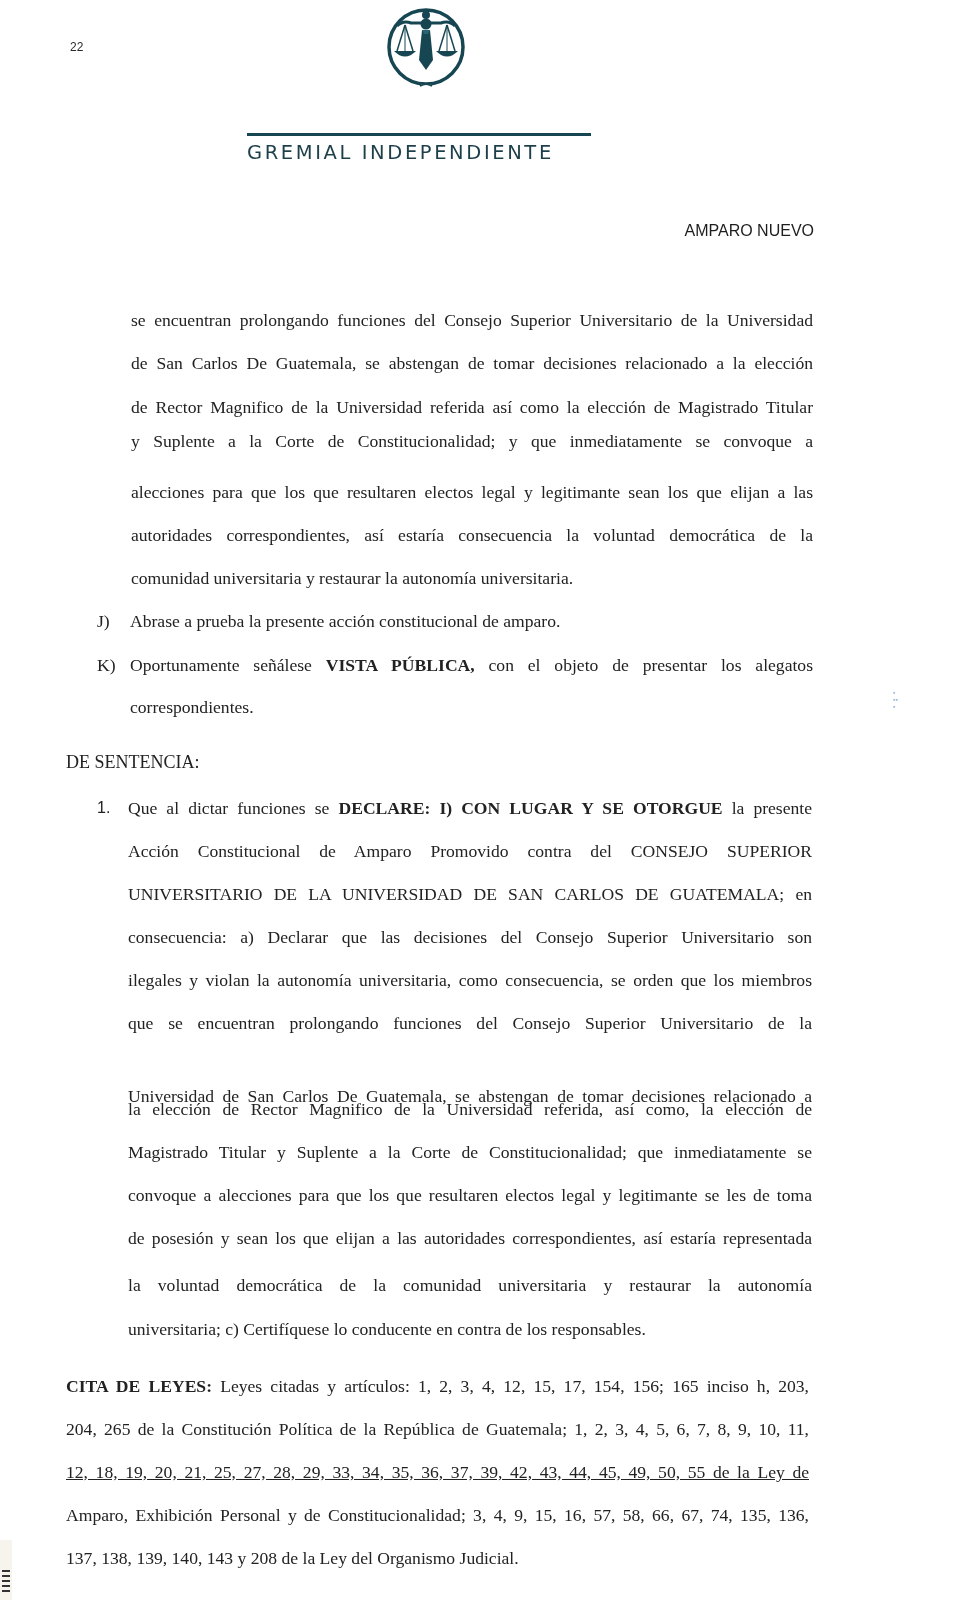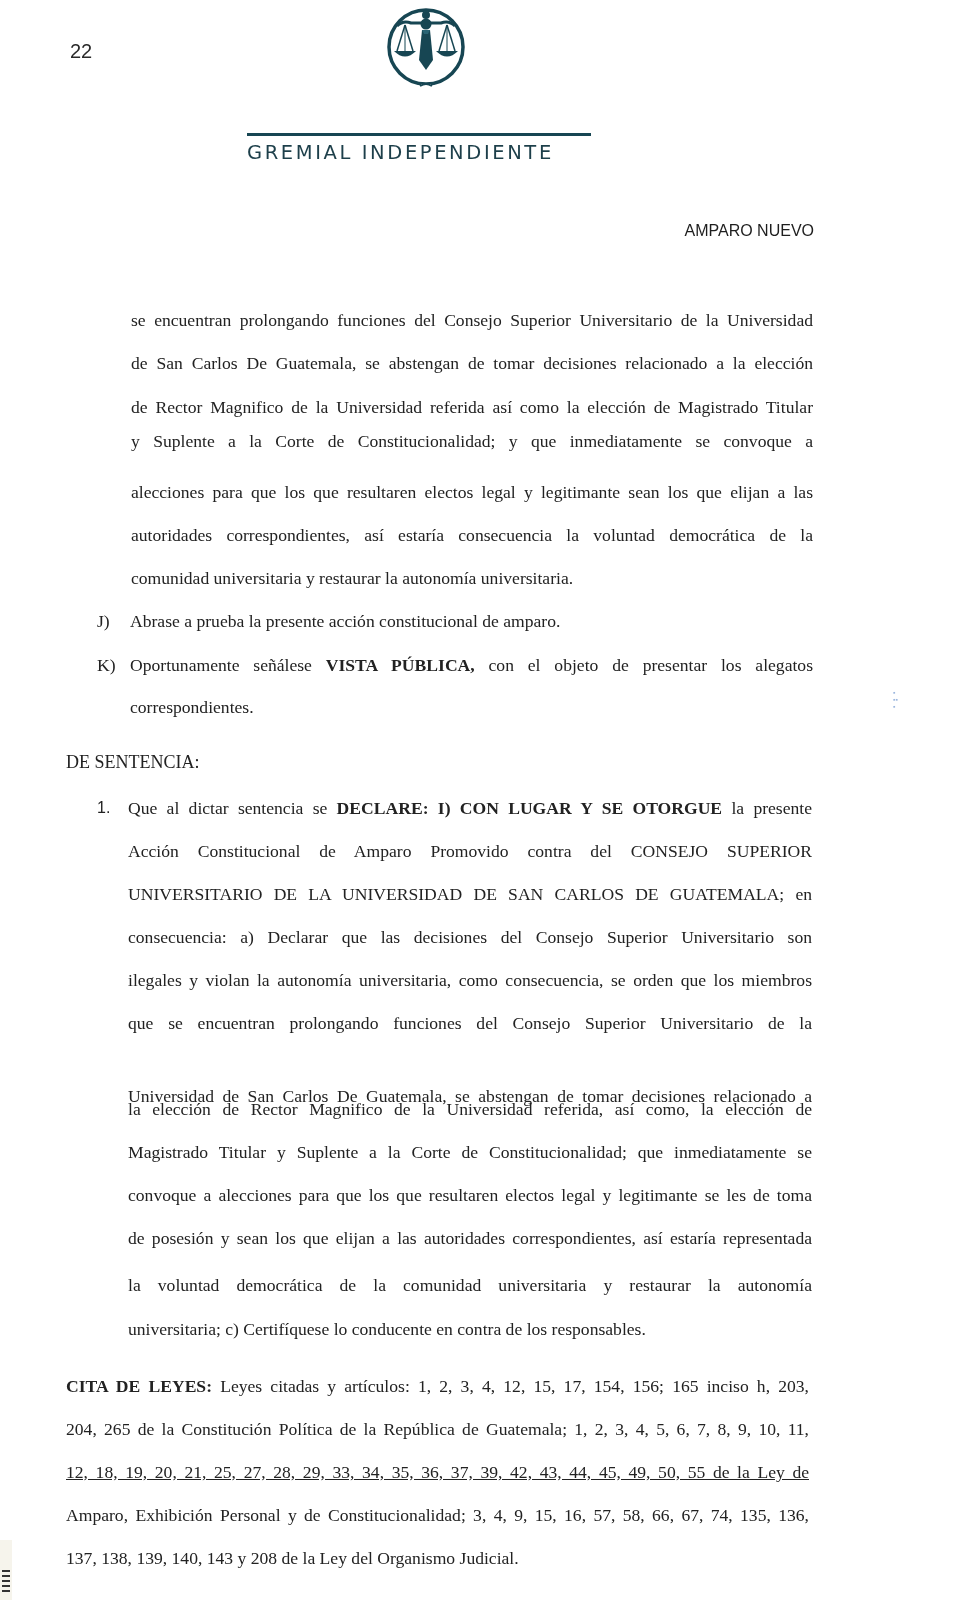--- a/index.html
+++ b/index.html
@@ -8,7 +8,7 @@
 
     .page-number {
       position: absolute; left: 70px; top: 40px;
-      font-family: "Liberation Sans", sans-serif; font-size: 20px; color: #2a2a2a;
+      font-family: "Liberation Sans", sans-serif; font-size: 12px; color: #2a2a2a;
     }
 
     .logo { position: absolute; left: 243px; top: 2px; width: 350px; height: 165px; }

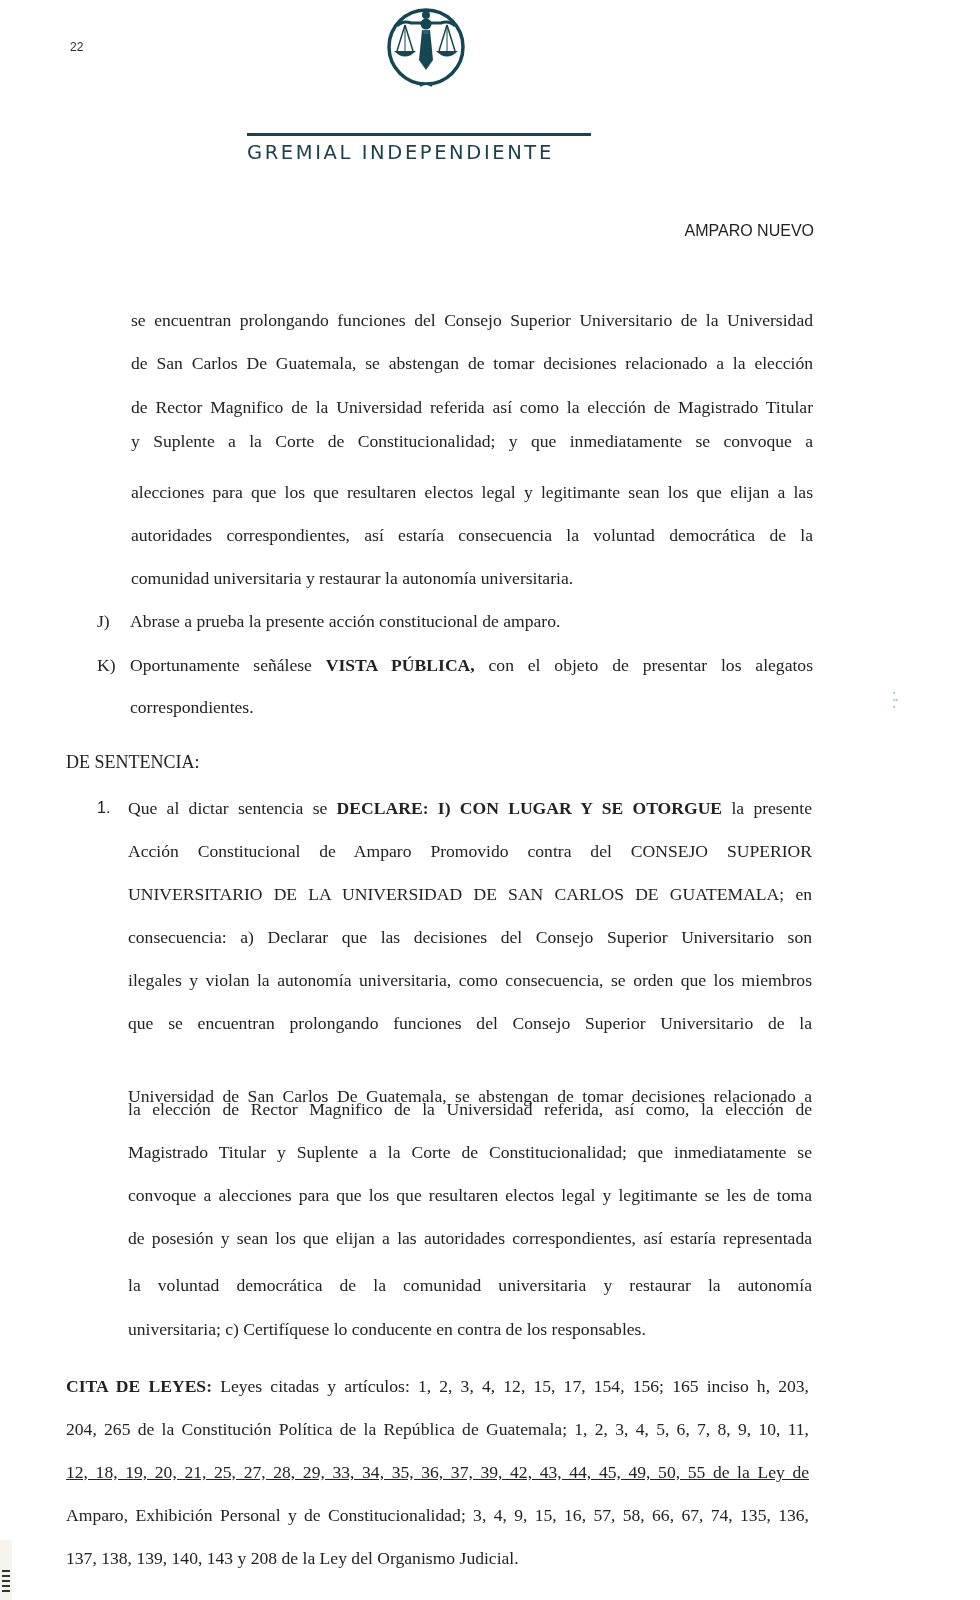--- a/index.html
+++ b/index.html
@@ -107,7 +107,7 @@
 
 <div>
   <div class="line" style="left:97px; top:797px; font-family:'Liberation Sans', sans-serif; font-size:16px;">1.</div>
-  <div class="line justify" style="left:128px; top:797px; width:684px;"><span>Que al dictar sentencia se </span><b>DECLARE: I) CON LUGAR Y SE OTORGUE</b><span> la presente</span></div>
+  <div class="line justify" style="left:128px; top:797px; width:684px;"><span>Que al dictar funciones se </span><b>DECLARE: I) CON LUGAR Y SE OTORGUE</b><span> la presente</span></div>
   <div class="line justify" style="left:128px; top:840px; width:684px;">Acción Constitucional de Amparo Promovido contra del CONSEJO SUPERIOR</div>
   <div class="line justify" style="left:128px; top:883px; width:684px;">UNIVERSITARIO DE LA UNIVERSIDAD DE SAN CARLOS DE GUATEMALA; en</div>
   <div class="line justify" style="left:128px; top:926px; width:684px;">consecuencia: a) Declarar que las decisiones del Consejo Superior Universitario son</div>

